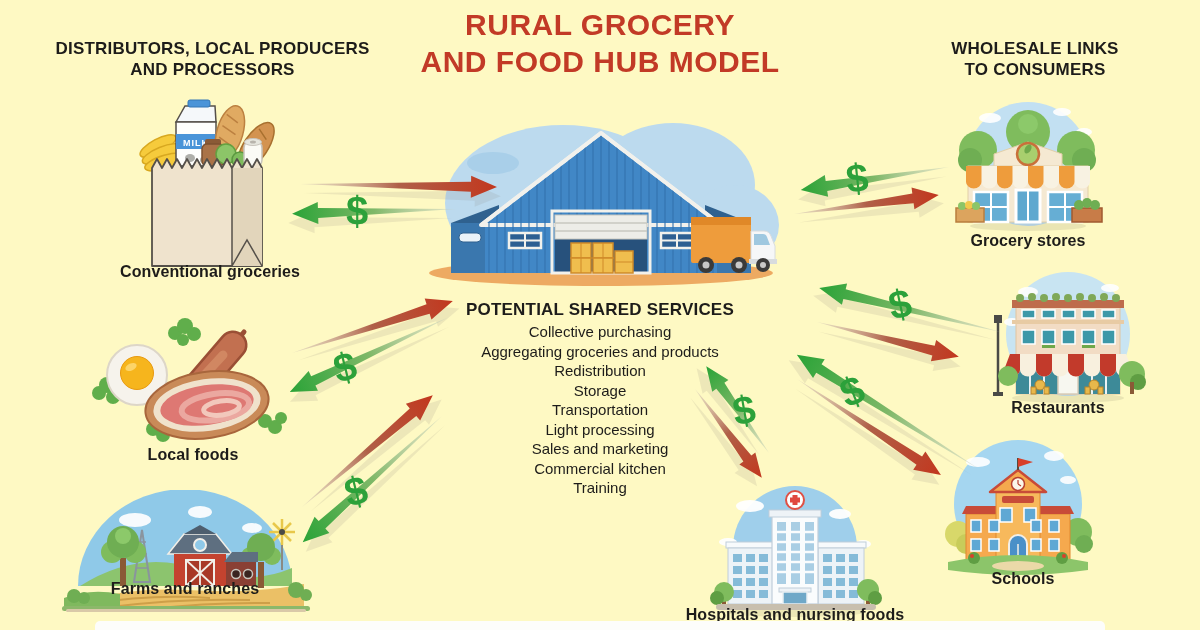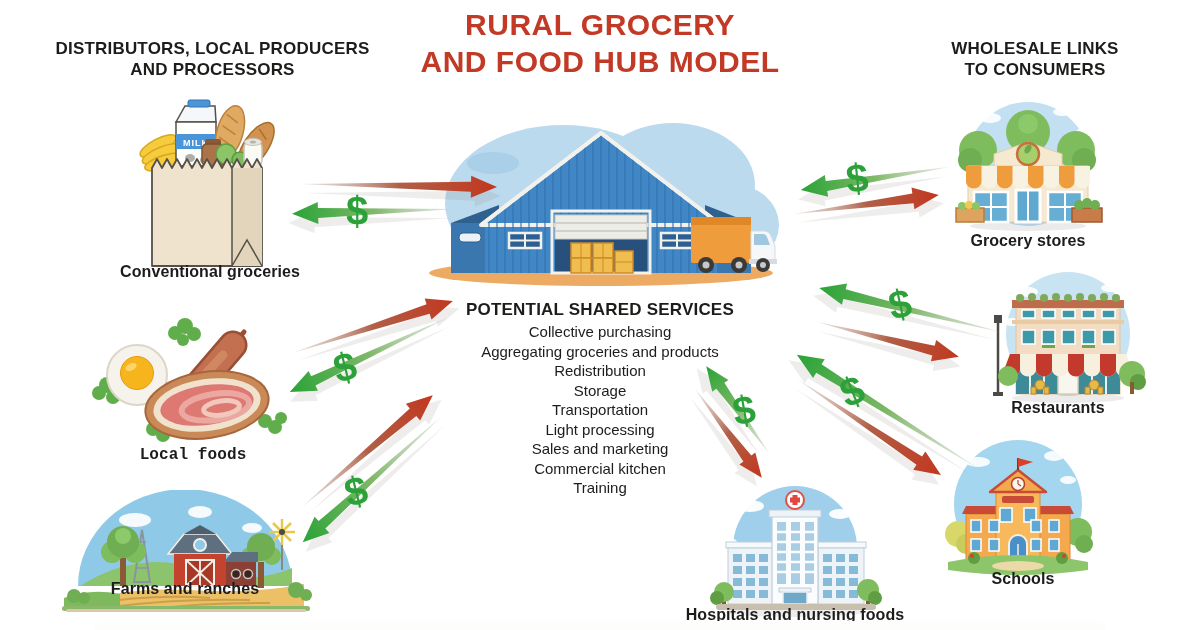--- a/index.html
+++ b/index.html
@@ -6,7 +6,7 @@
   body { font-family:"Liberation Sans", sans-serif; background:#777; }
   #stage {
     position:relative; width:1200px; height:630px; overflow:hidden;
-    background:#ffffff; margin:0 auto;
+    background:#fef9c3; margin:0 auto;
   }
   .abs { position:absolute; }
   .title {

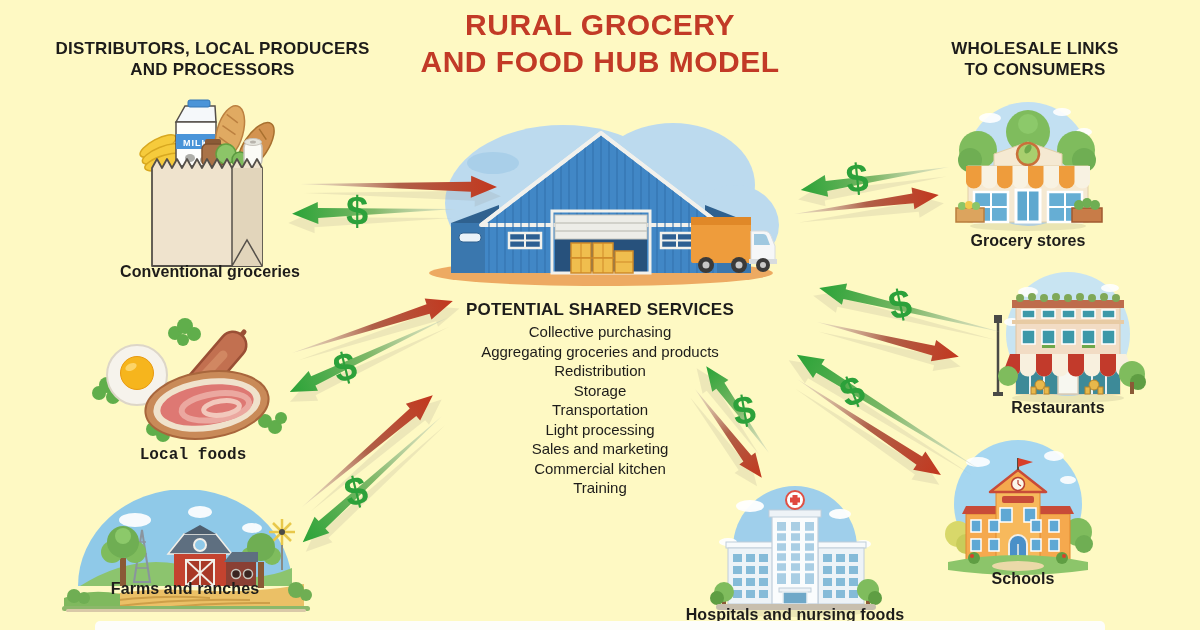--- a/index.html
+++ b/index.html
@@ -127,7 +127,7 @@
       <ellipse cx="136" cy="97" rx="18" ry="7" fill="none" stroke="#F2C8BC" stroke-width="5"></ellipse>
     </g>
   </svg>
-  <div class="abs node-label" style="left:93px; top:446px; width:200px;font-family:Liberation Mono, monospace;">Local foods</div>
+  <div class="abs node-label" style="left:93px; top:446px; width:200px;">Local foods</div>
 
   <svg class="abs" style="left:50px; top:490px;" width="272" height="122" viewBox="0 0 272 122">
     <path d="M28,96 A106,96 0 0 1 242,96 Z" fill="#8FC9E8"></path>

